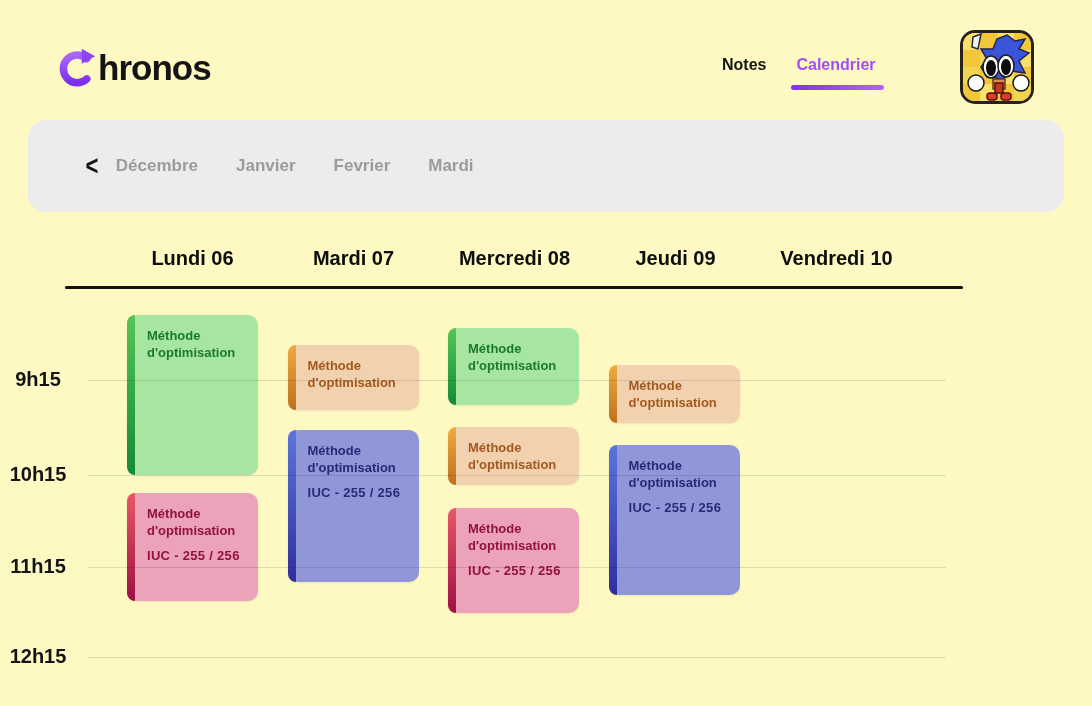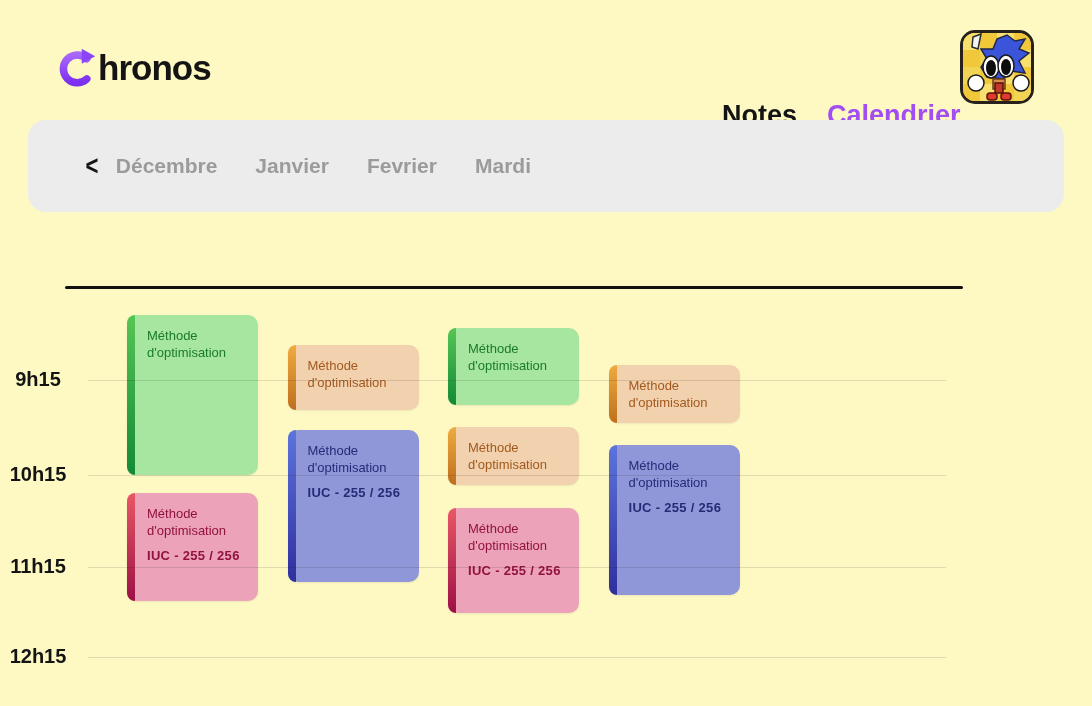--- a/index.html
+++ b/index.html
@@ -18,7 +18,7 @@
   .logo-rest { font-size:35px; font-weight:800; letter-spacing:-1px; color:#141414; }
 
   .nav { position:absolute; left:722px; top:56px; display:flex; gap:30px; align-items:center; }
-  .nav-item { position:relative; font-size:27px; font-weight:800; color:#141414; cursor:pointer;margin-top:44px; }
+  .nav-item { position:relative; font-size:16px; font-weight:800; color:#141414; cursor:pointer; }
   .nav-item.active { color:#a14ef5; }
   .nav-item.active::after {
     content:""; position:absolute; left:-5px; right:-8px; bottom:-16px; height:5px;

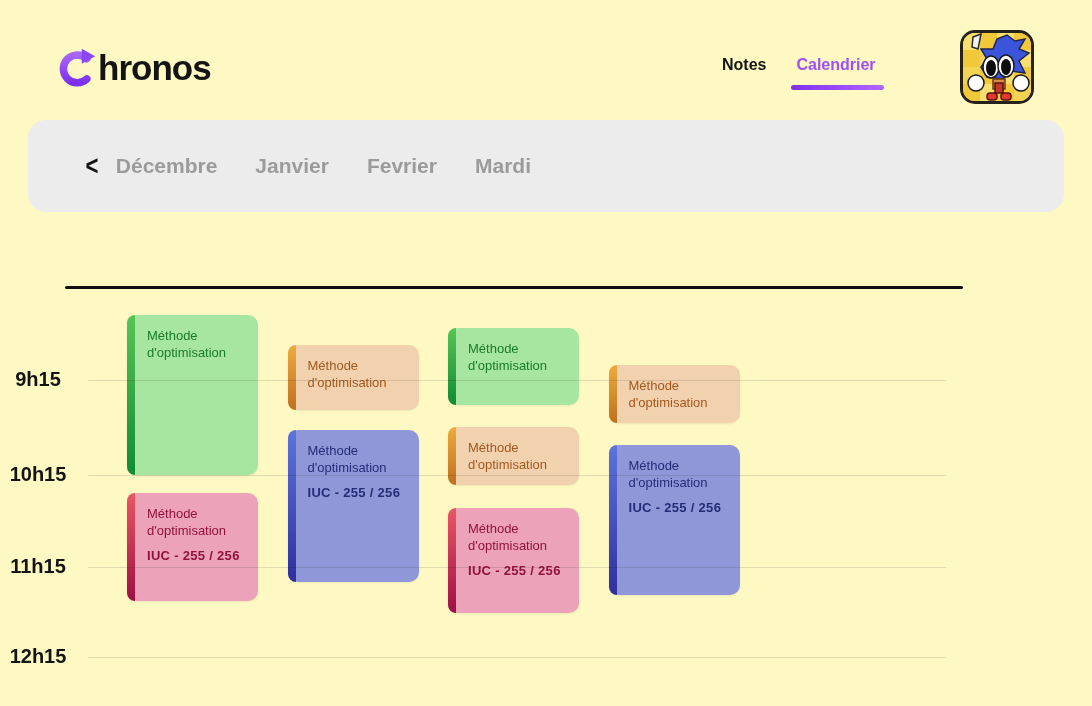--- a/index.html
+++ b/index.html
@@ -38,7 +38,7 @@
     display:flex; align-items:center; padding-left:56px;
   }
   .chevron { font-size:27px; font-weight:900; color:#141414; margin-right:16px; cursor:pointer; transform:scaleX(0.82); }
-  .month-tab { font-size:21px; font-weight:800; color:#9b9b9b; margin-right:38px; cursor:pointer; }
+  .month-tab { font-size:17px; font-weight:800; color:#9b9b9b; margin-right:38px; cursor:pointer; }
   .month-tab.active { font-size:28px; font-weight:800; color:#8d43f5; margin-right:40px; }
 
   

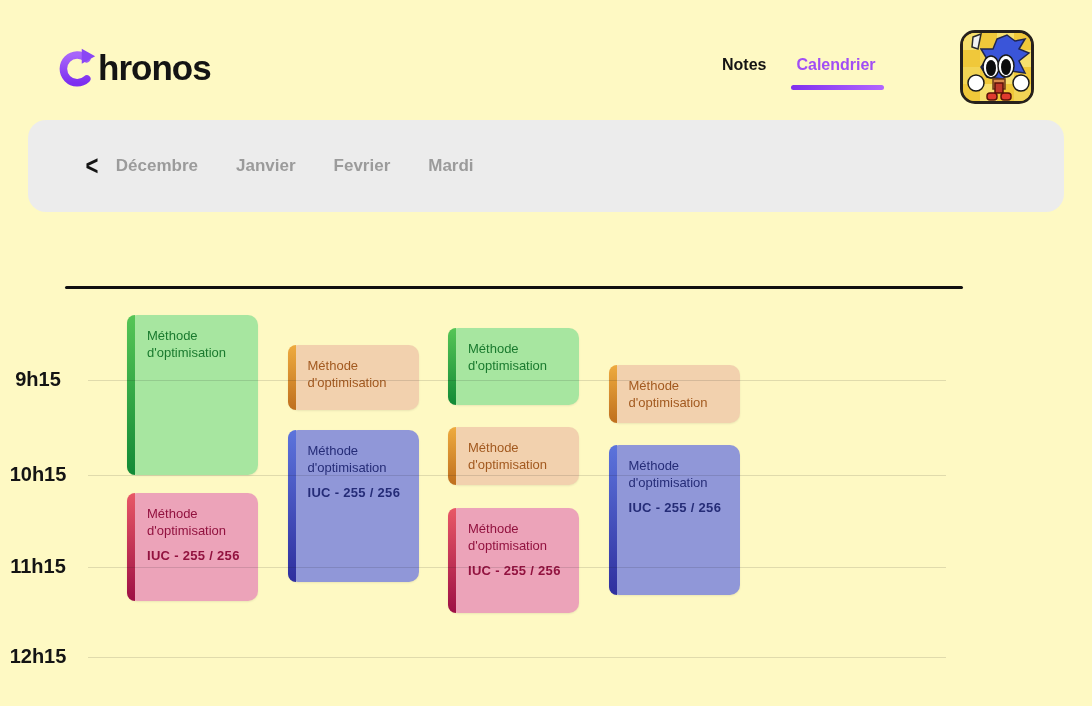--- a/index.html
+++ b/index.html
@@ -130,6 +130,13 @@
     <span class="month-tab">Mardi</span>
   </div>
 
+  <div class="days">
+    <div class="day-header">Lundi 06</div>
+    <div class="day-header">Mardi 07</div>
+    <div class="day-header">Mercredi 08</div>
+    <div class="day-header">Jeudi 09</div>
+    <div class="day-header">Vendredi 10</div>
+  </div>
   <div class="header-line"></div>
 
   <div class="grid">

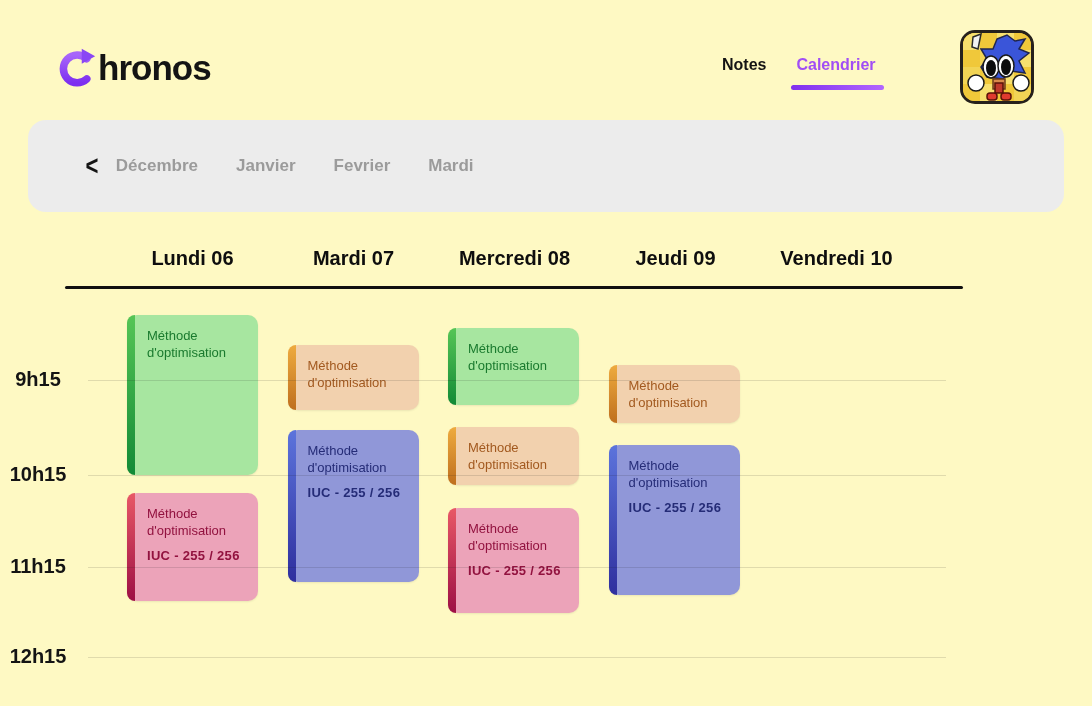--- a/index.html
+++ b/index.html
@@ -67,7 +67,7 @@
     box-shadow:0 1px 2px rgba(0,0,0,0.08);
   }
   .stripe { position:absolute; left:0; top:0; bottom:0; width:8px; border-radius:10px 0 0 10px; }
-  .ev-title { font-size:13px; font-weight:400; line-height:1.3; }
+  .ev-title { font-size:13px; font-weight:700; line-height:1.3; }
   .ev-sub { margin-top:8px; font-size:13px; font-weight:700; letter-spacing:0.3px; }
 </style>
 </head>

